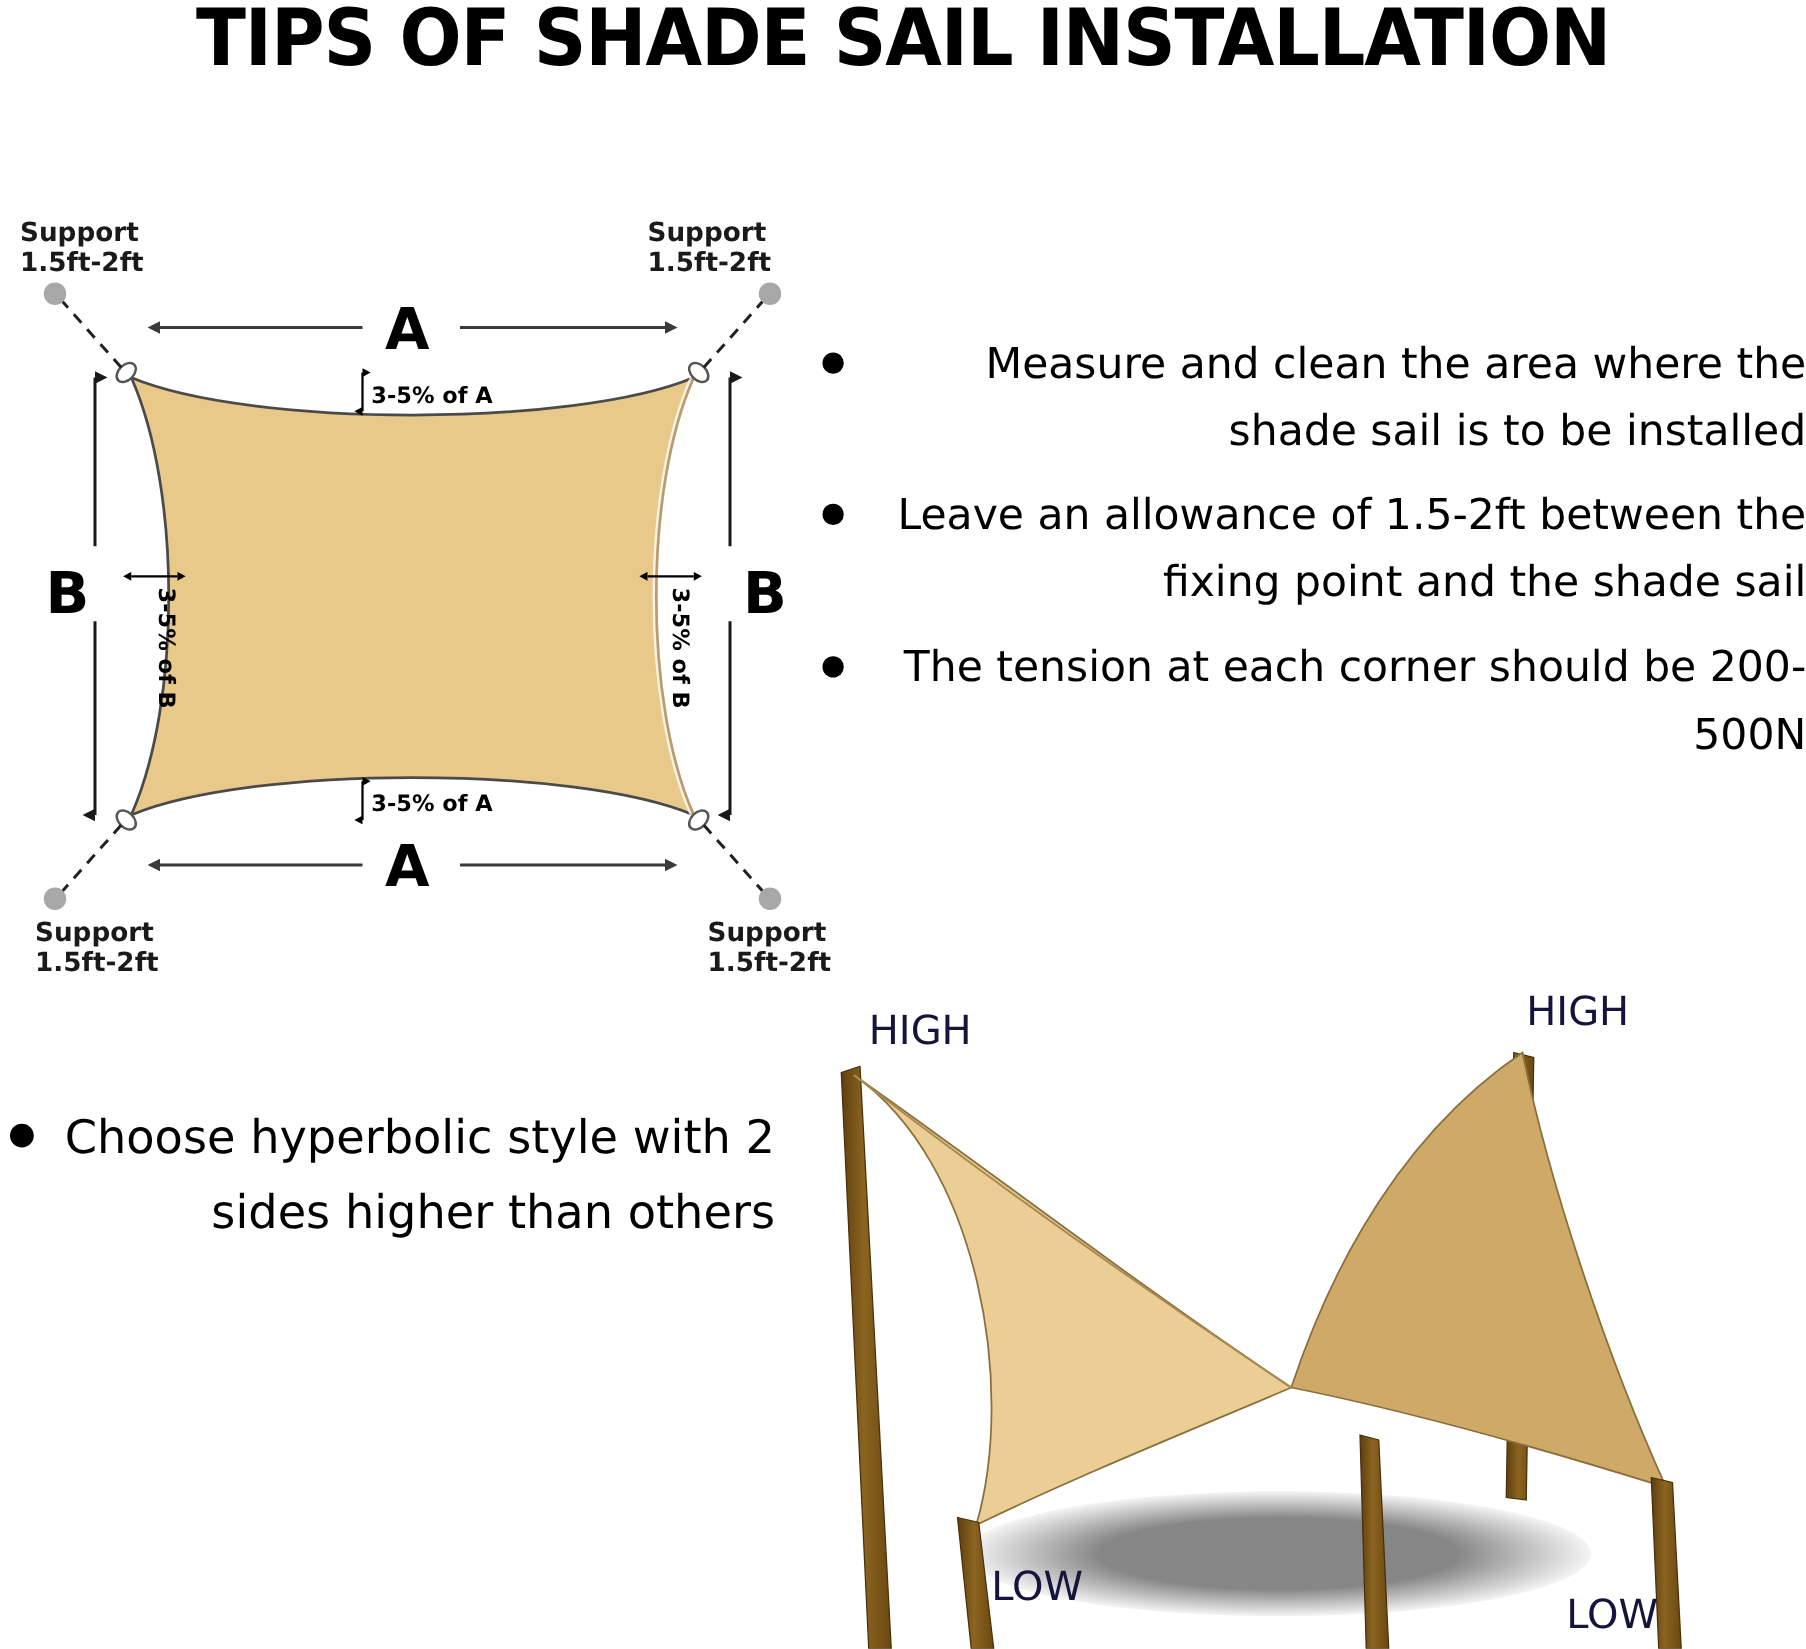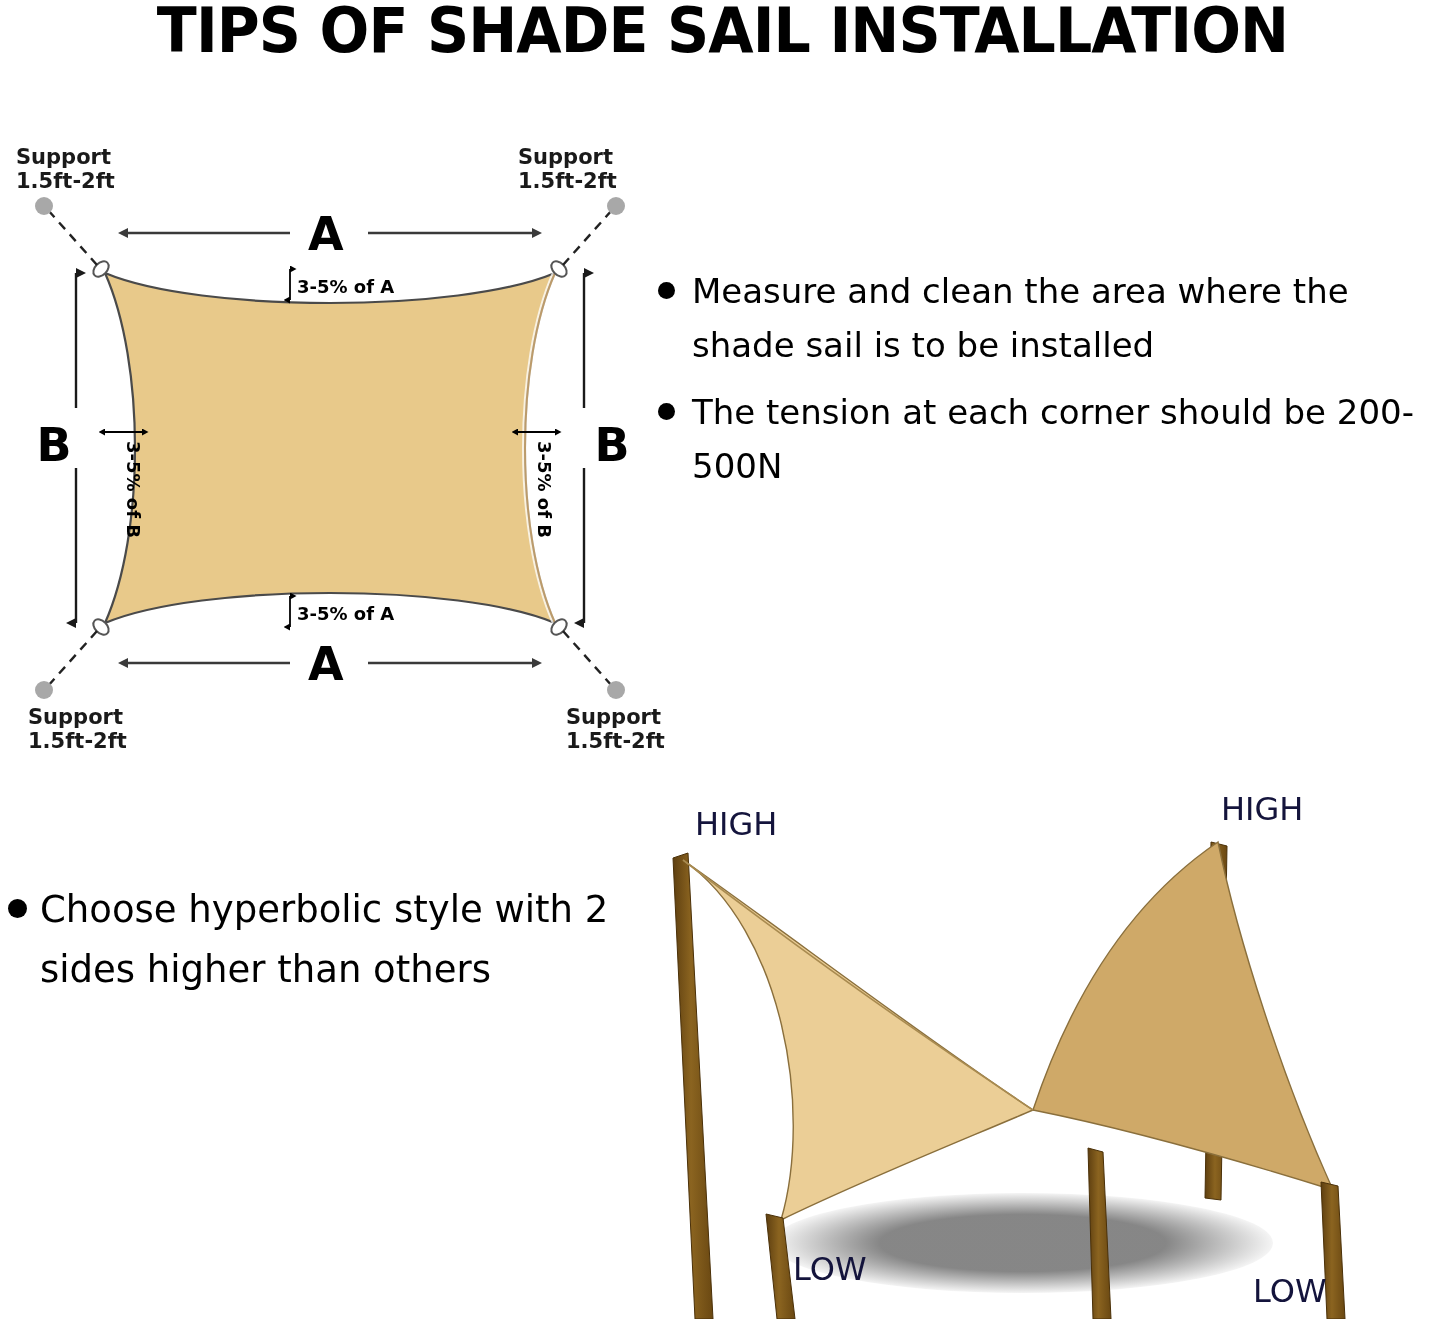--- a/index.html
+++ b/index.html
@@ -21,7 +21,7 @@
   }
 
   
-  #diagram-panel{position:absolute;left:0;top:138px;width:660px;height:600px;}
+  #diagram-panel{position:absolute;left:0;top:167px;width:660px;height:600px;}
   #tips-panel{position:absolute;left:640px;top:265px;width:805px;height:400px;}
   #style-panel{position:absolute;left:0;top:880px;width:620px;height:330px;}
   #hyperbolic-panel{position:absolute;left:633px;top:780px;width:785px;height:539px;}

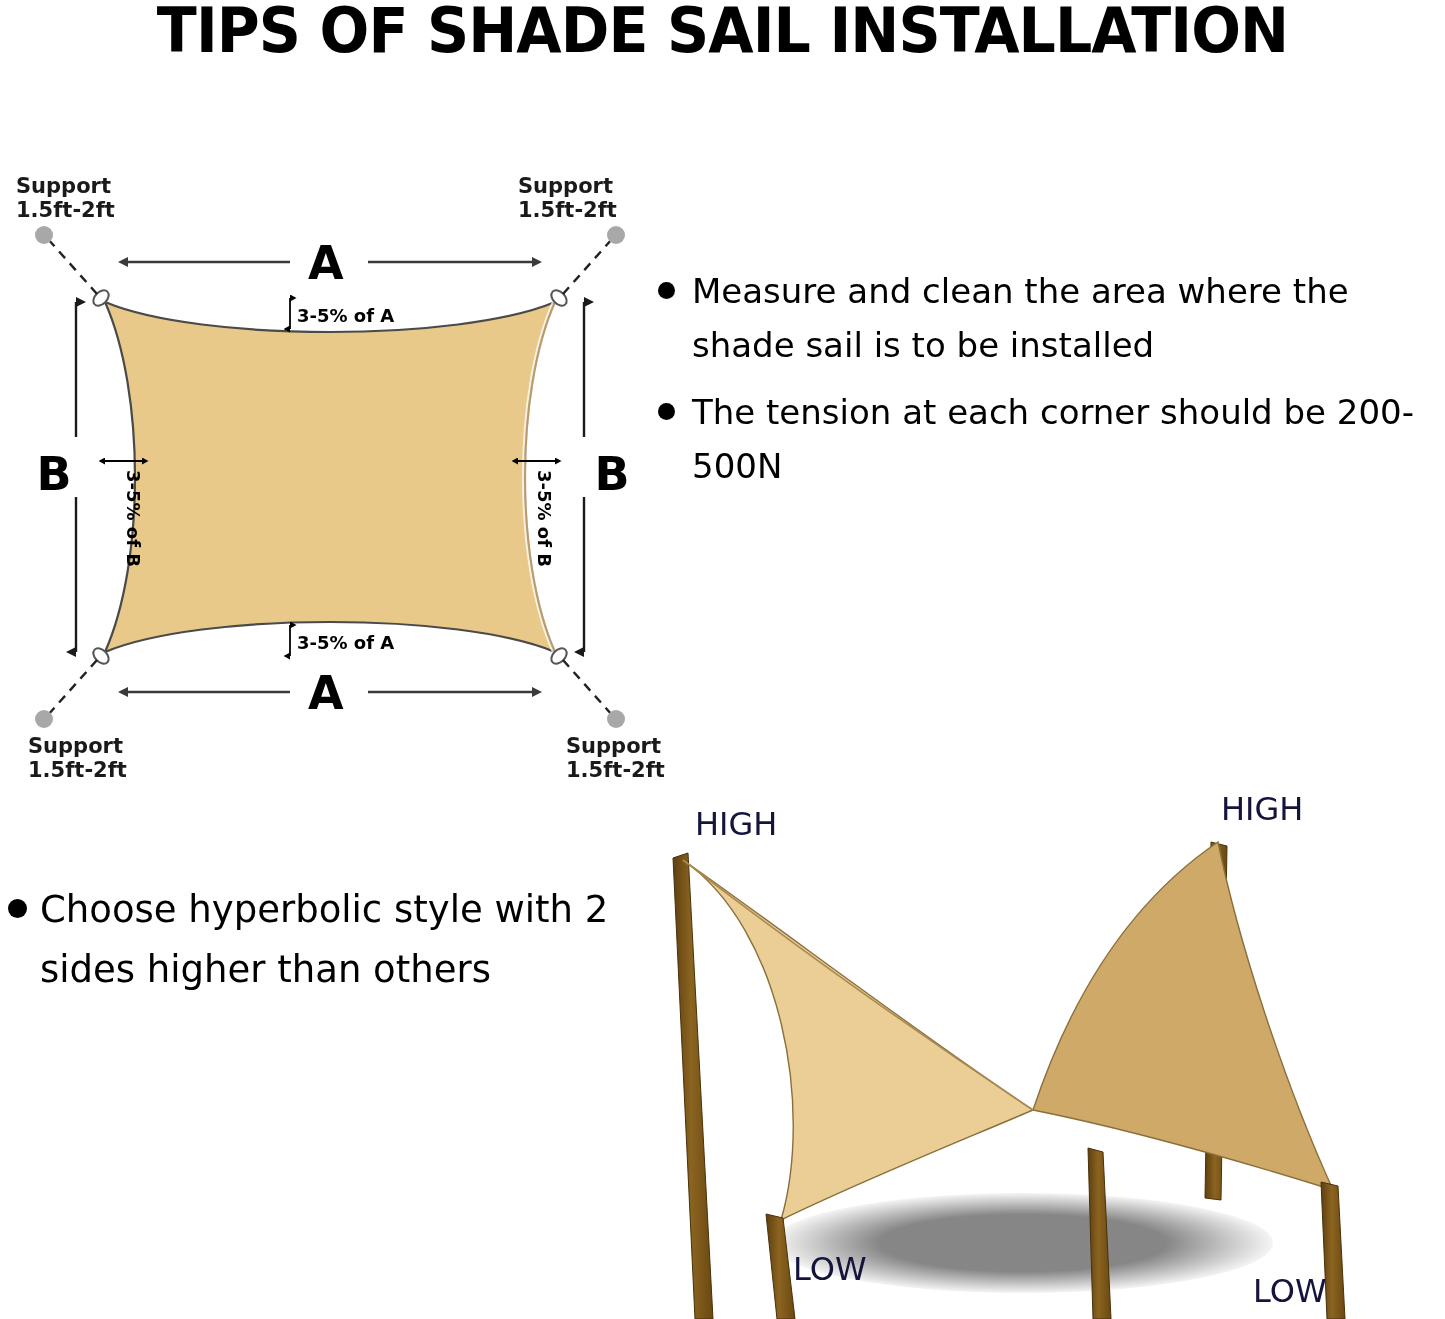--- a/index.html
+++ b/index.html
@@ -29,7 +29,7 @@
   svg{display:block;overflow:visible;}
 
   
-  .bullet-list{list-style:none;margin:0;padding:0;}
+  .bullet-list{list-style:none;margin:0;padding:0;text-align:right;}
   .bullet-item{
     position:relative;
     padding-left:52px;

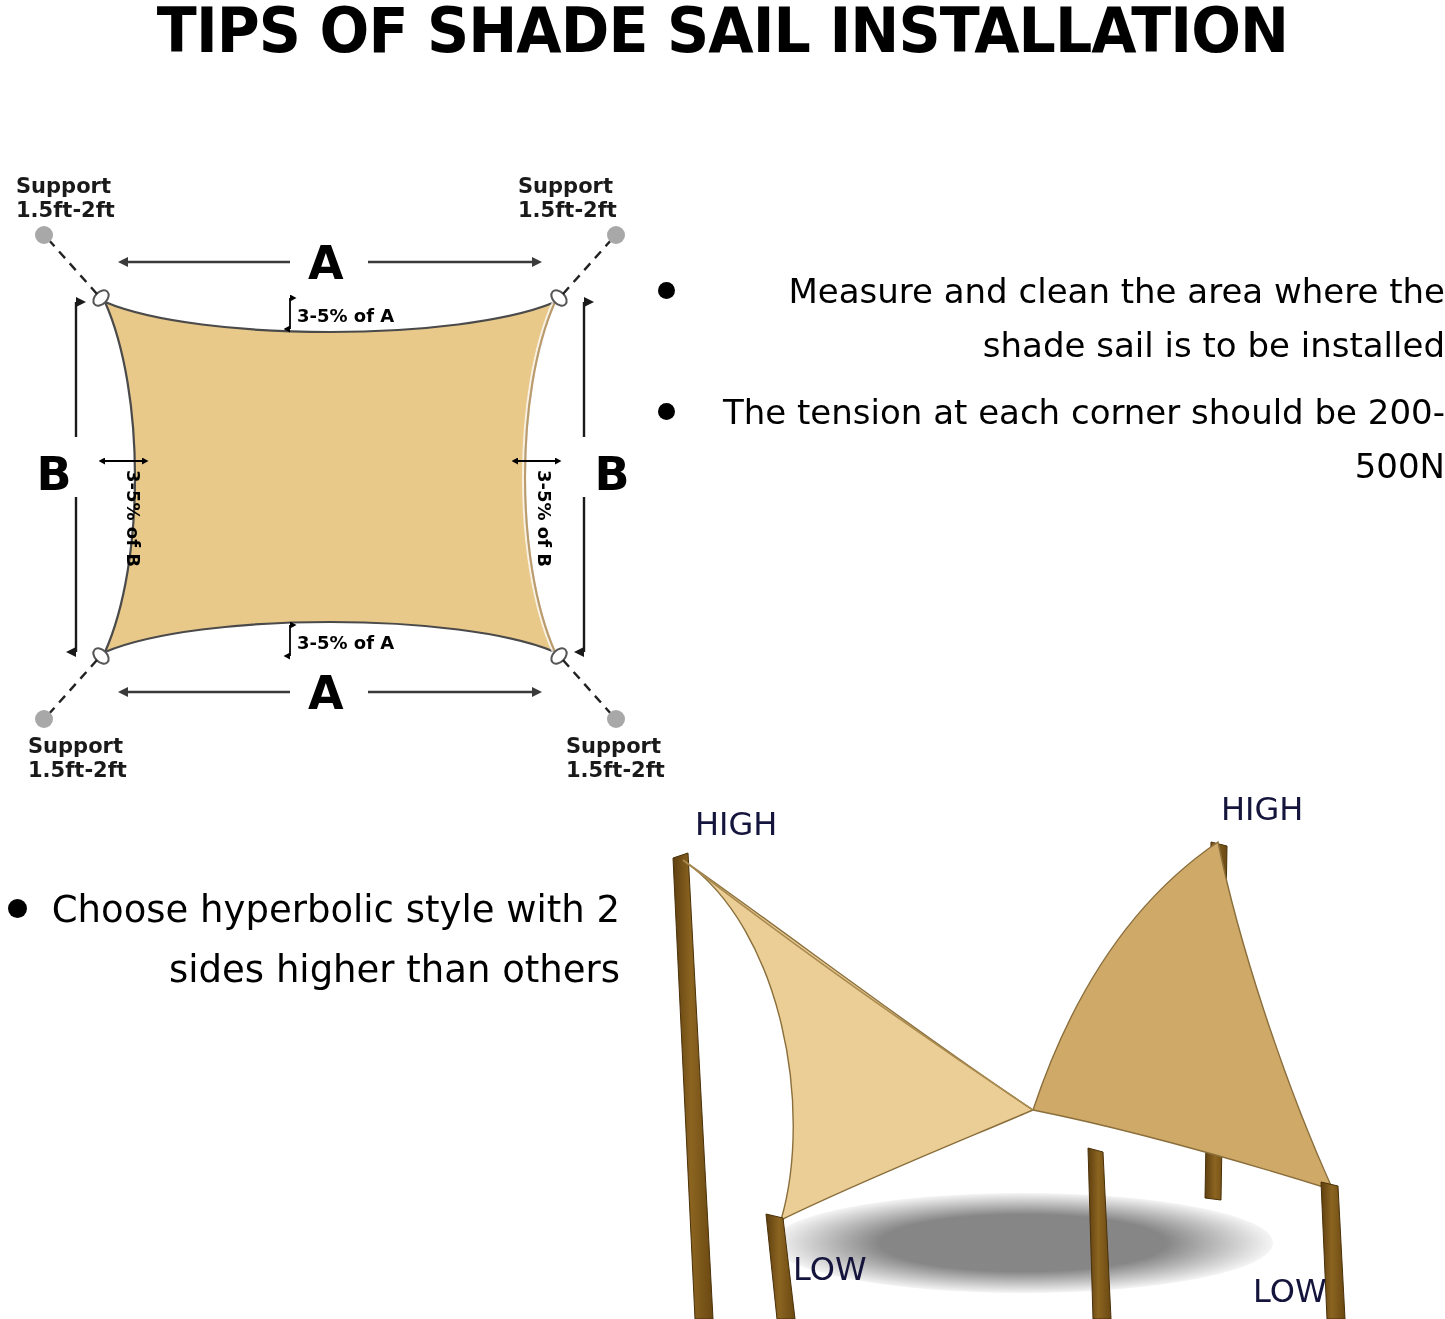--- a/index.html
+++ b/index.html
@@ -197,6 +197,7 @@
 <div id="tips-panel">
   <ul class="bullet-list">
     <li class="bullet-item">Measure and clean the area where the shade sail is to be installed</li>
+    <li class="bullet-item">Leave an allowance of 1.5-2ft between the fixing point and the shade sail</li>
     <li class="bullet-item">The tension at each corner should be 200-500N</li>
   </ul>
 </div>

